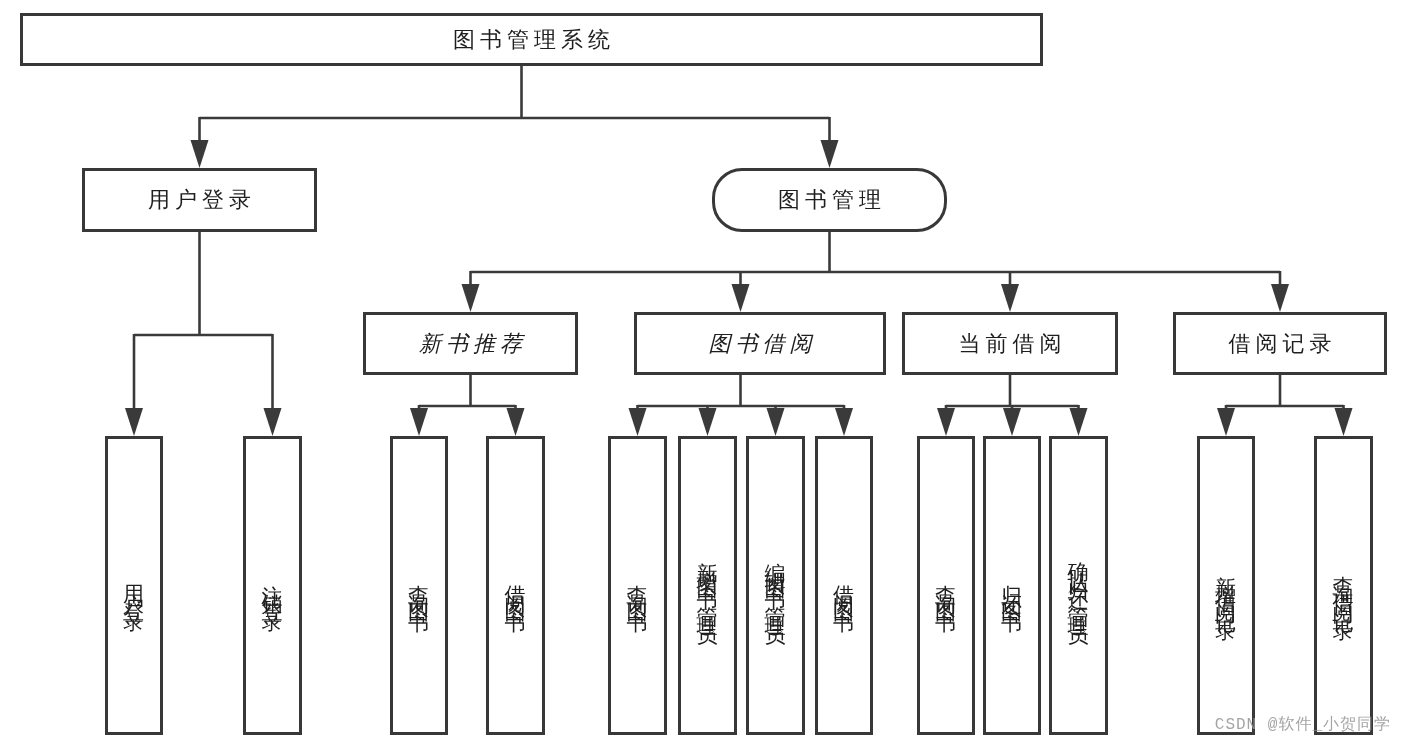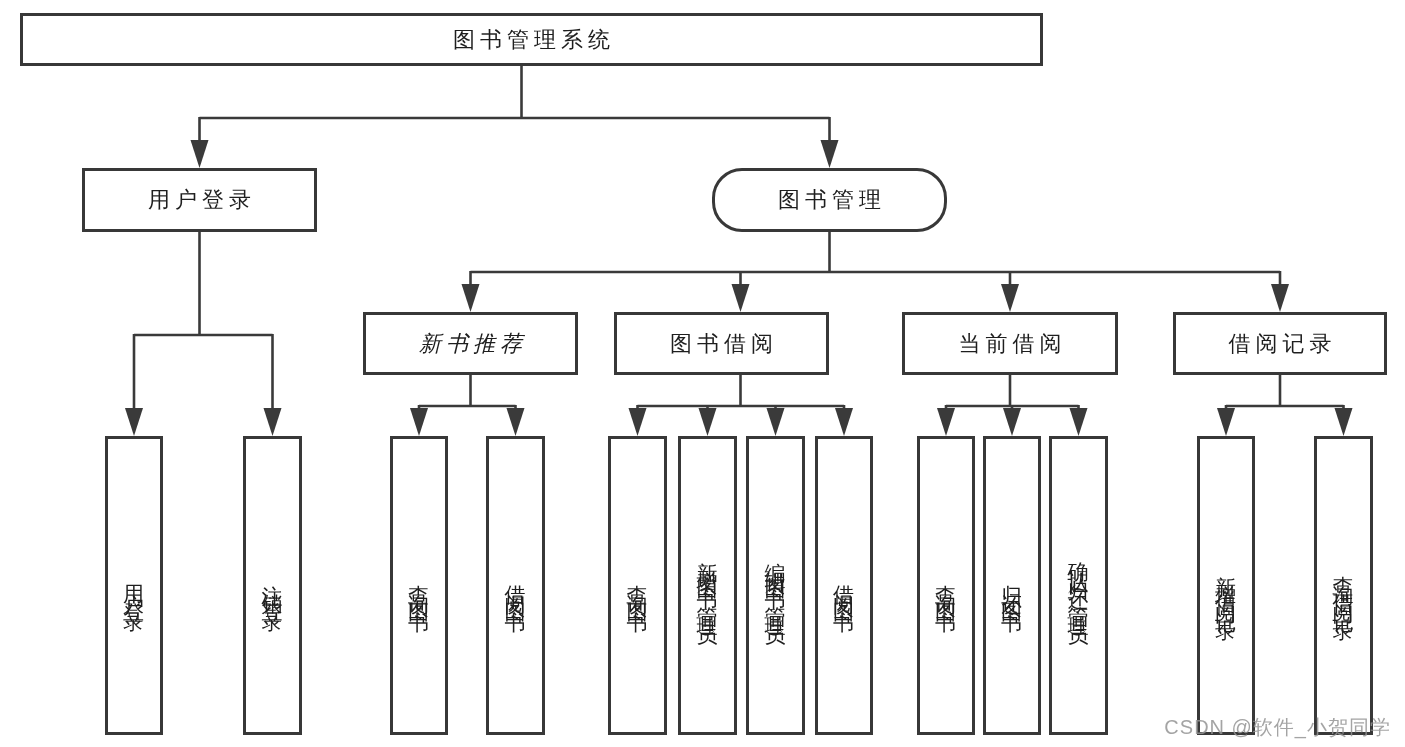--- a/index.html
+++ b/index.html
@@ -163,7 +163,7 @@
   <div class="node hbox" style="left:363px; top:312px; width:215px; height:63px;font-style:italic;">
     <span>新书推荐</span>
   </div>
-  <div class="node hbox" style="left:614px; top:312px; width:215px; height:63px;">
+  <div class="node hbox" style="left:634px; top:312px; width:252px; height:63px;font-style:italic;">
     <span>图书借阅</span>
   </div>
   <div class="node hbox" style="left:902px; top:312px; width:216px; height:63px;">

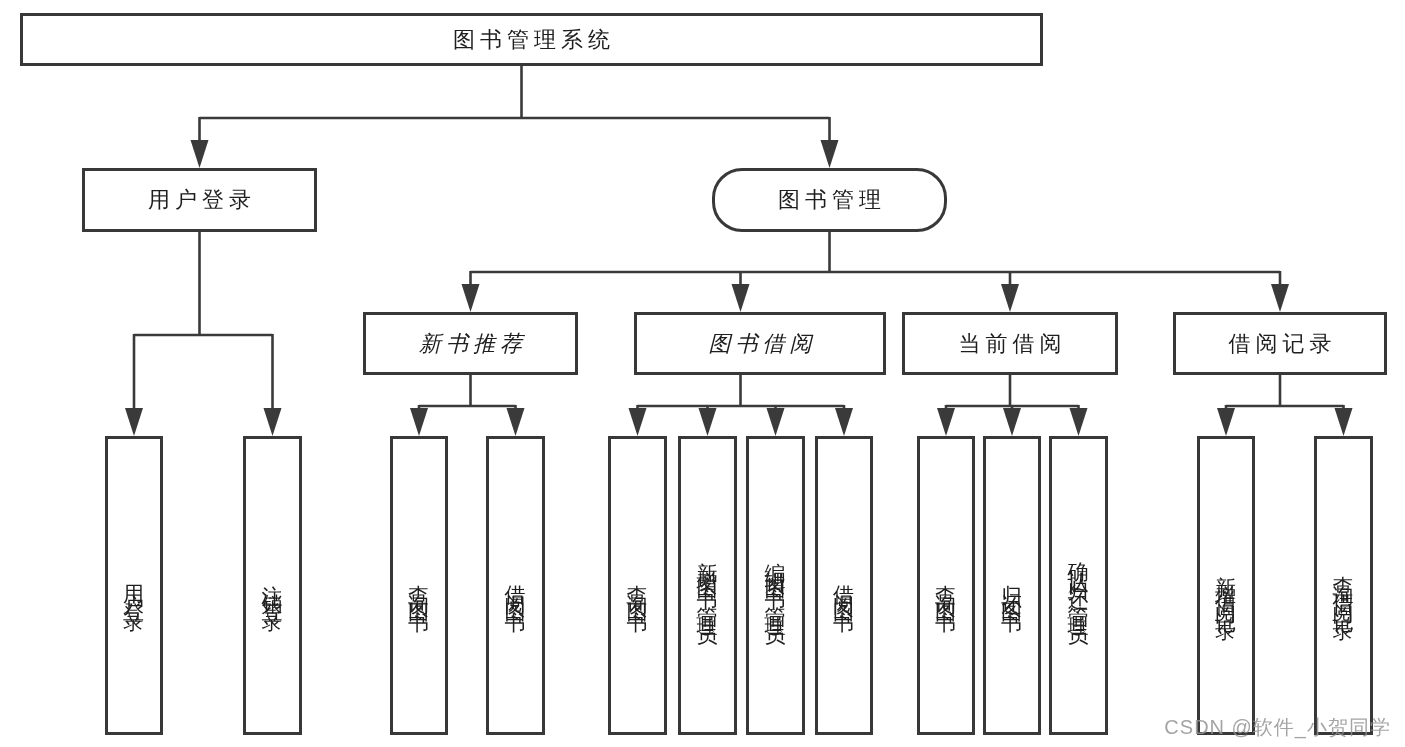--- a/index.html
+++ b/index.html
@@ -62,10 +62,11 @@
     top: 714px;
     right: 14px;
     z-index: 3;
-    font-size: 20px;
+    font-size: 16px;
     color: rgba(148, 148, 148, 0.85);
     letter-spacing: 1px;
     white-space: nowrap;
+    font-family: Liberation Mono, monospace;
   }
 </style>
 </head>

